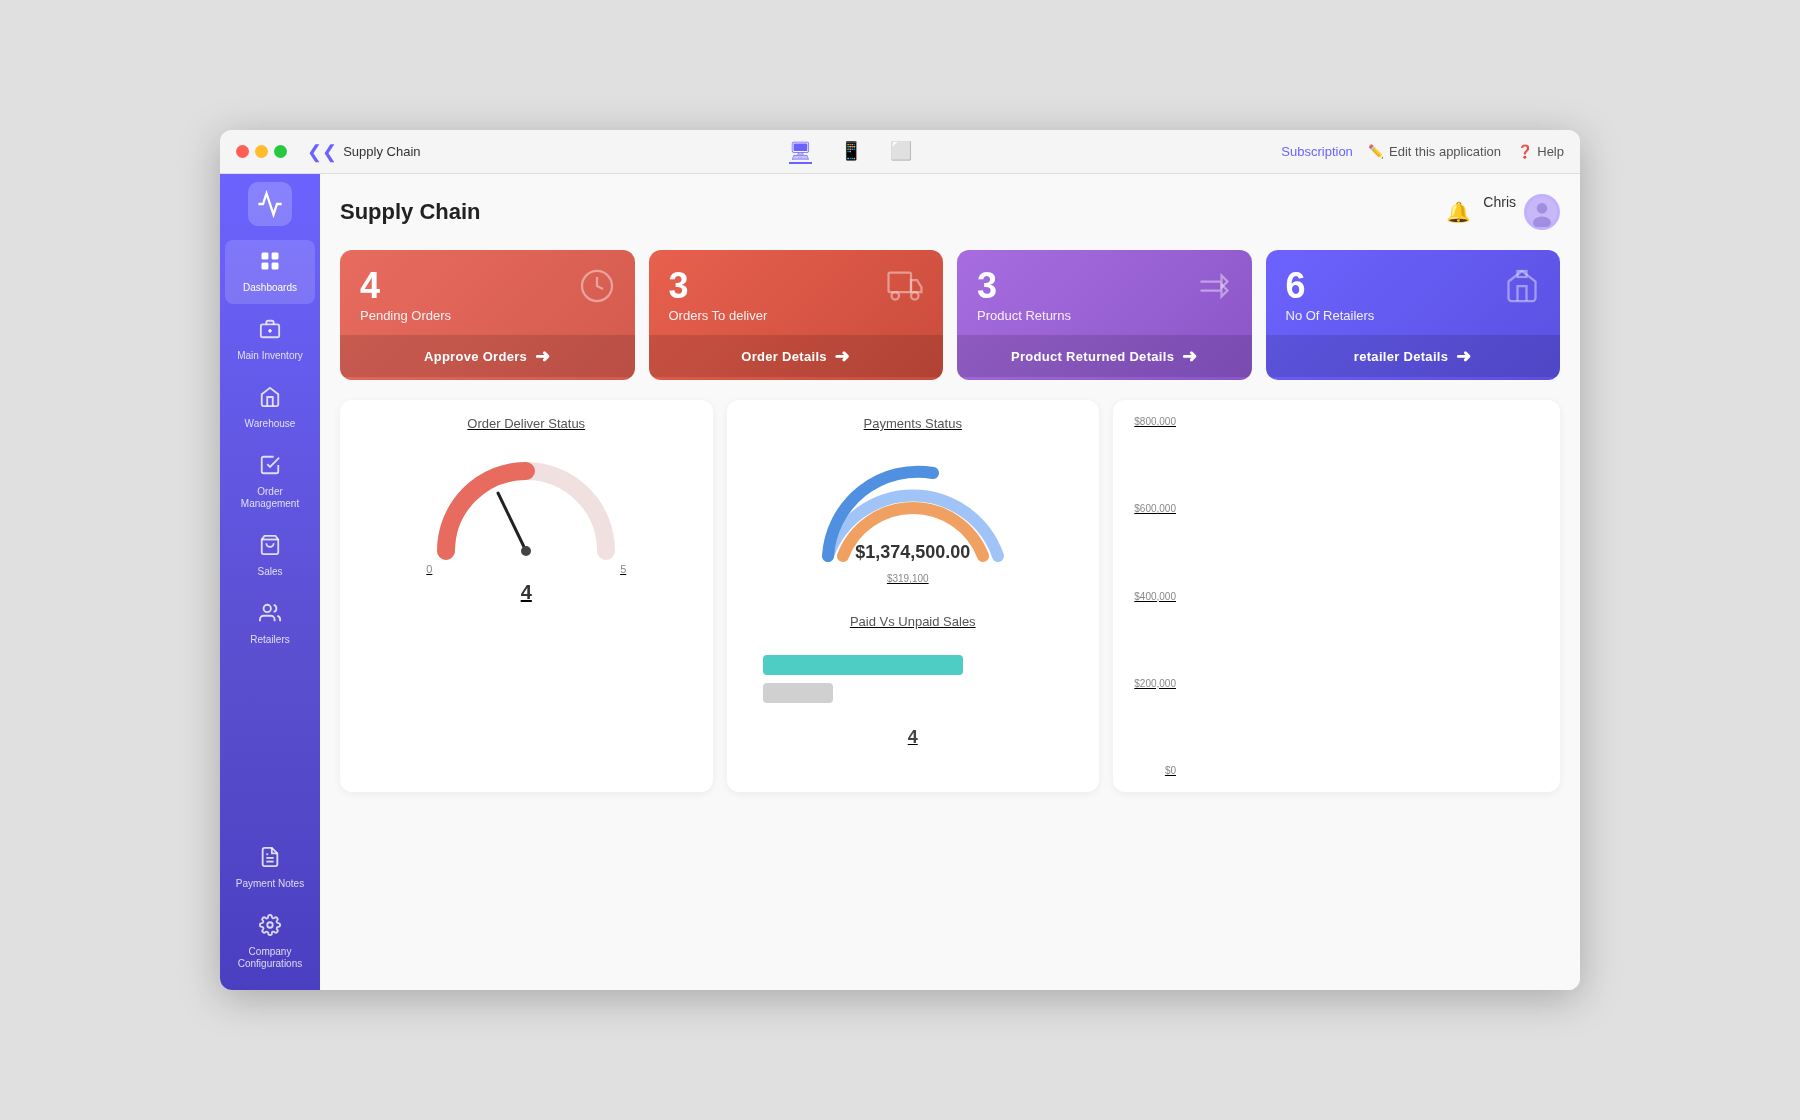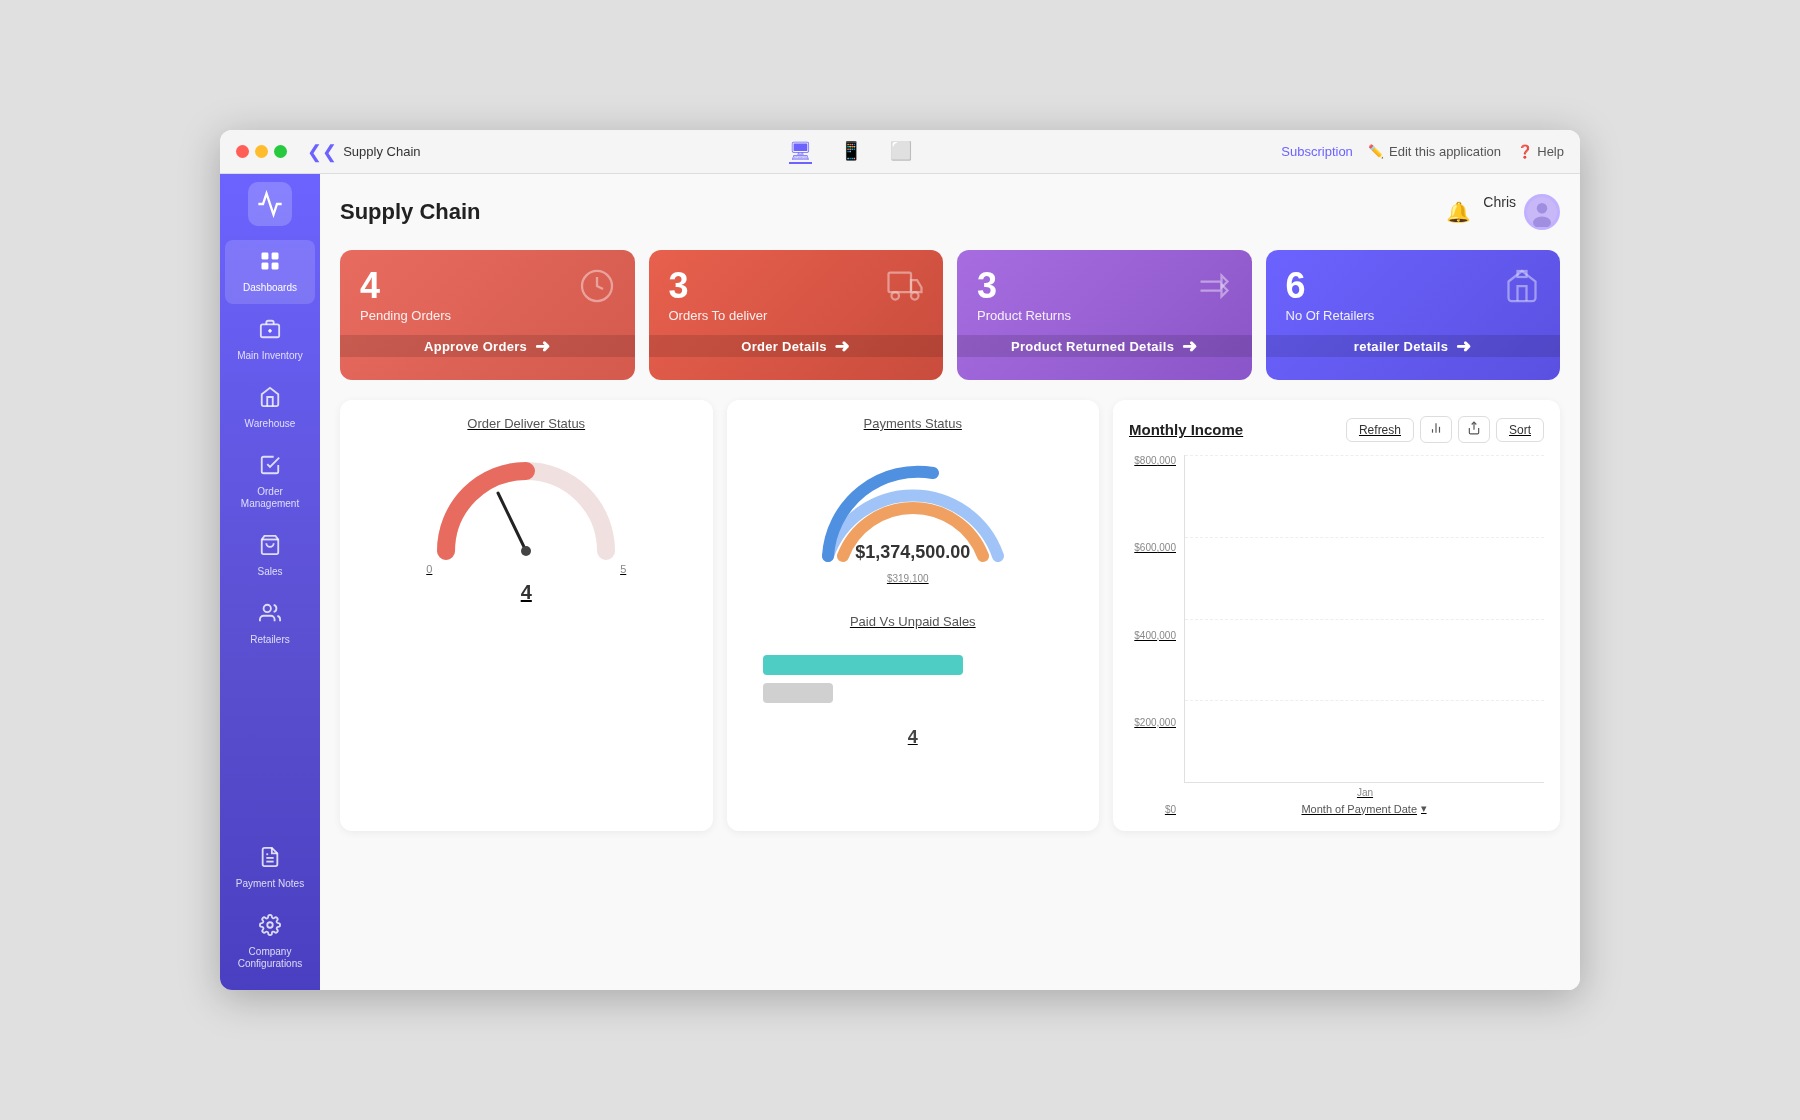--- a/index.html
+++ b/index.html
@@ -193,6 +193,7 @@
       align-items: center;
       justify-content: center;
       gap: 8px;
+      padding: 10px;
       margin: 12px -20px 0;
       background: rgba(0,0,0,0.12);
       font-size: 13px;

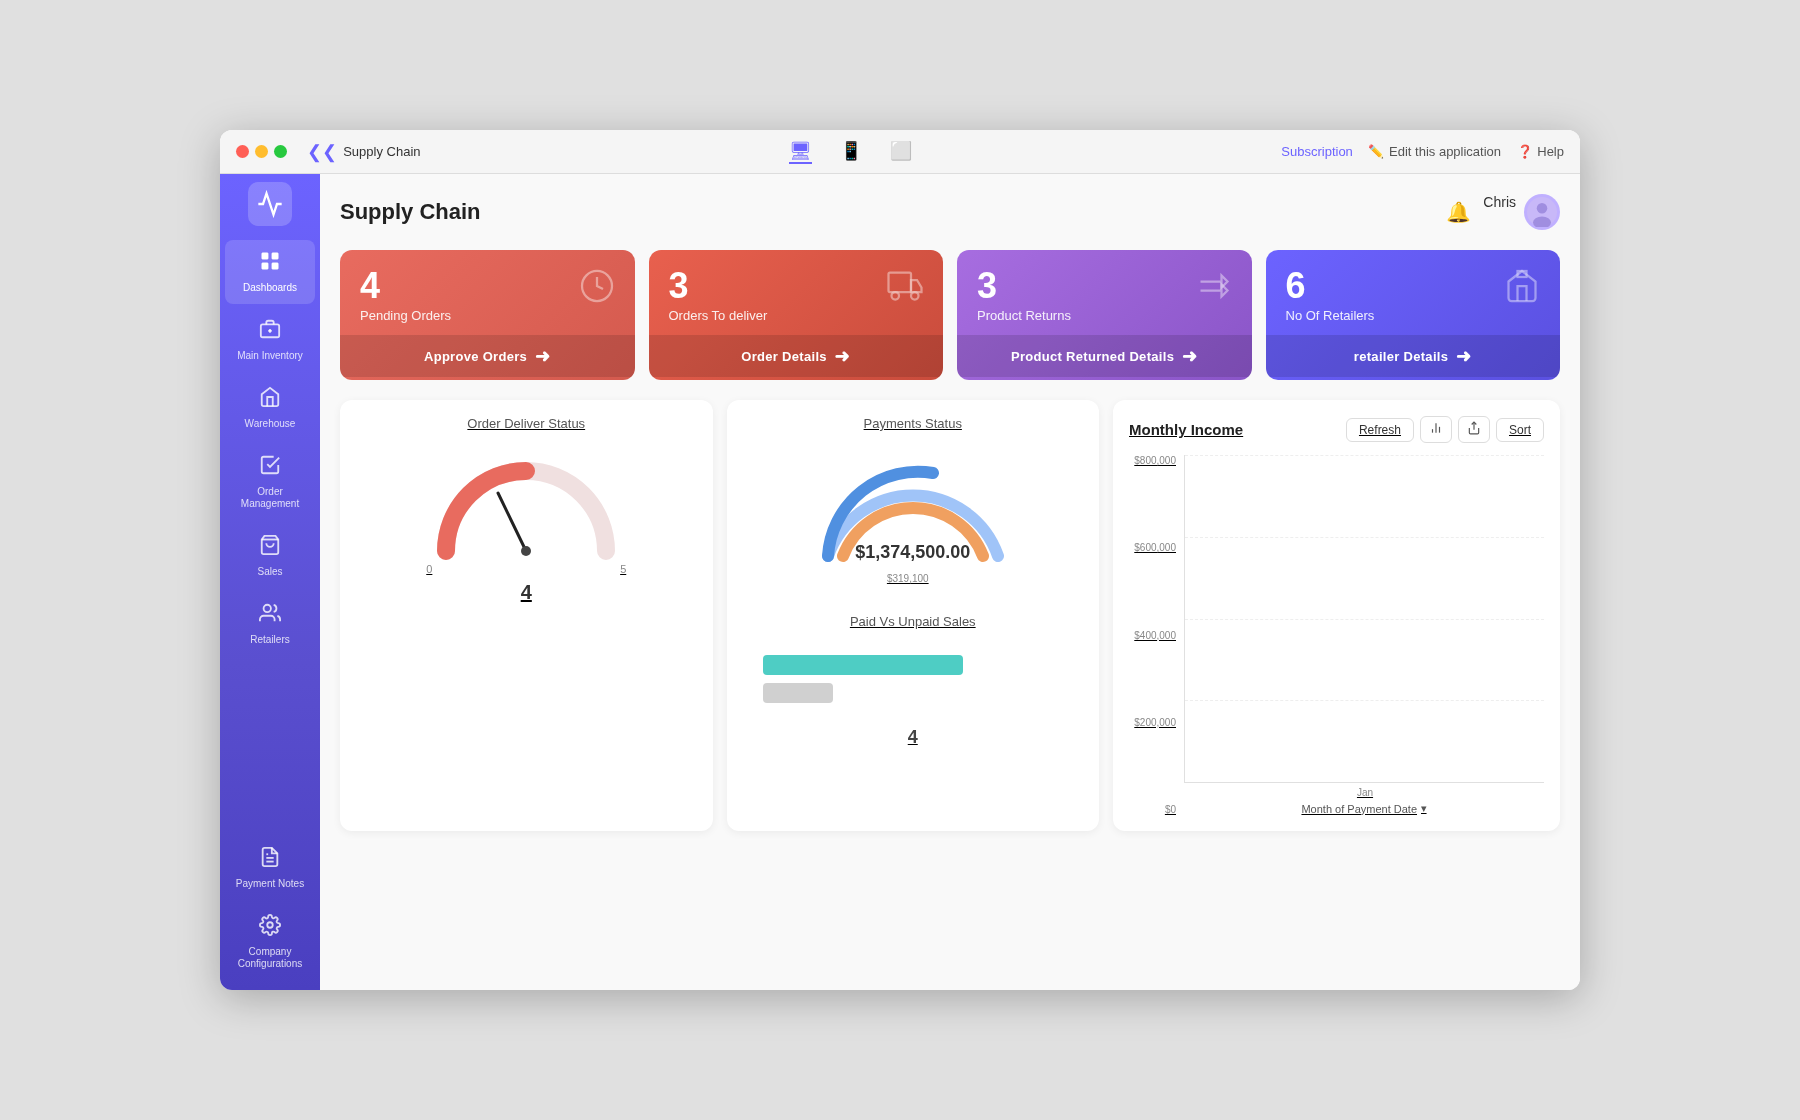--- a/index.html
+++ b/index.html
@@ -675,27 +675,6 @@
         </div>
 
         <div class="chart-card">
-          <div class="monthly-income-header">
-            <span class="monthly-income-title">Monthly Income</span>
-            <div class="income-actions">
-              <button class="income-btn">Refresh</button>
-              <button class="income-icon-btn">
-                <svg width="14" height="14" viewBox="0 0 24 24" fill="none" stroke="#555" stroke-width="2">
-                  <line x1="18" y1="20" x2="18" y2="10"></line>
-                  <line x1="12" y1="20" x2="12" y2="4"></line>
-                  <line x1="6" y1="20" x2="6" y2="14"></line>
-                </svg>
-              </button>
-              <button class="income-icon-btn">
-                <svg width="14" height="14" viewBox="0 0 24 24" fill="none" stroke="#555" stroke-width="2">
-                  <path d="M4 12v8a2 2 0 0 0 2 2h12a2 2 0 0 0 2-2v-8"></path>
-                  <polyline points="16 6 12 2 8 6"></polyline>
-                  <line x1="12" y1="2" x2="12" y2="15"></line>
-                </svg>
-              </button>
-              <button class="income-btn">Sort</button>
-            </div>
-          </div>
 
           <div class="bar-chart-area">
             <div class="bar-chart-inner">

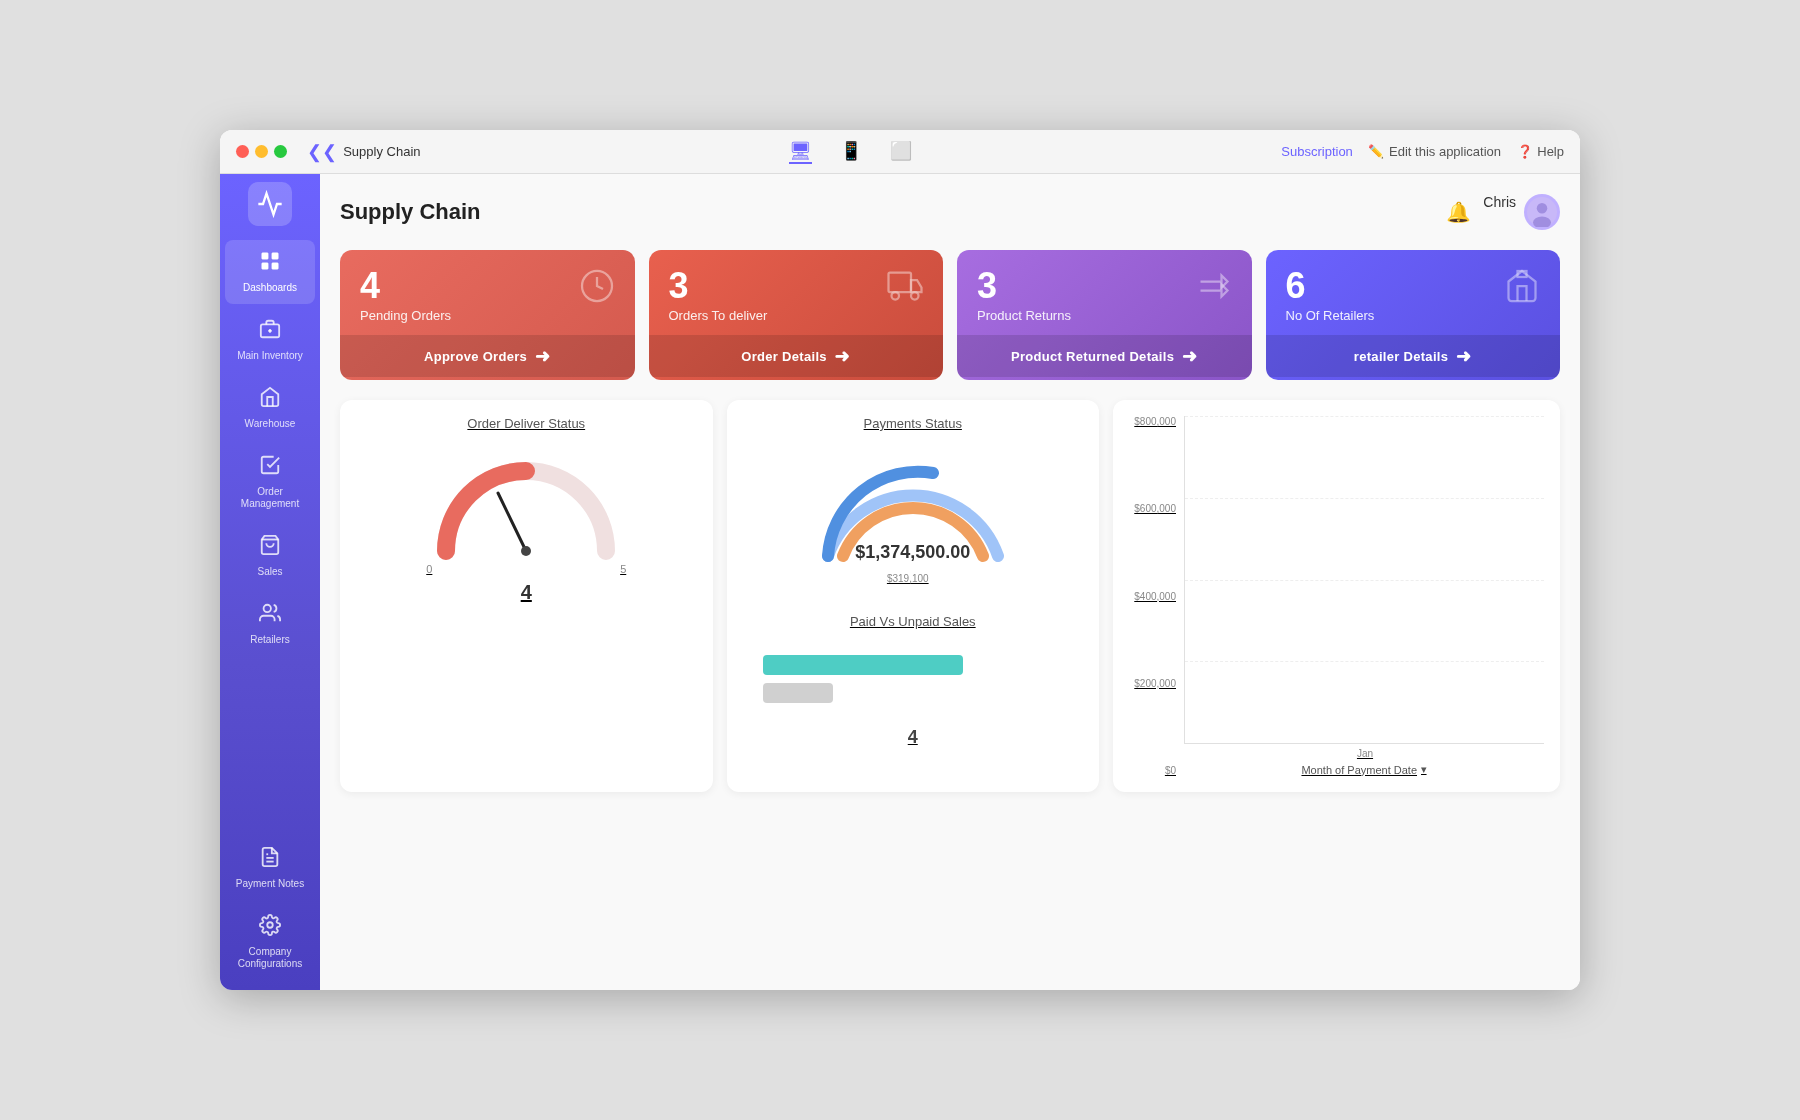--- a/index.html
+++ b/index.html
@@ -685,26 +685,6 @@
                 <span>$200,000</span>
                 <span>$0</span>
               </div>
-              <div style="flex:1; display:flex; flex-direction:column;">
-                <div class="bar-chart-plot">
-                  <div class="grid-lines">
-                    <div class="grid-line" style="top:0%;"></div>
-                    <div class="grid-line" style="top:25%;"></div>
-                    <div class="grid-line" style="top:50%;"></div>
-                    <div class="grid-line" style="top:75%;"></div>
-                  </div>
-                  <div class="bars-group">
-                    <div class="monthly-bar" style="height:88%;"></div>
-                  </div>
-                </div>
-                <div style="display:flex; padding-left:2px; margin-top:4px;">
-                  <span style="flex:1; text-align:center; font-size:10px; color:#888;">Jan</span>
-                </div>
-                <div class="x-axis-main">
-                  <span>Month of Payment Date</span>
-                  <span>▾</span>
-                </div>
-              </div>
             </div>
           </div>
 

